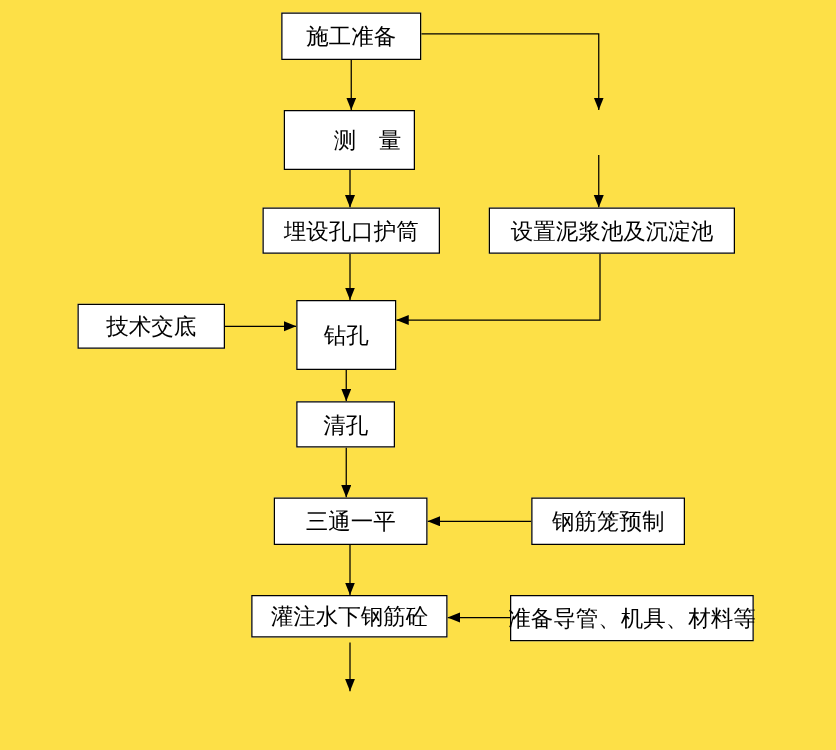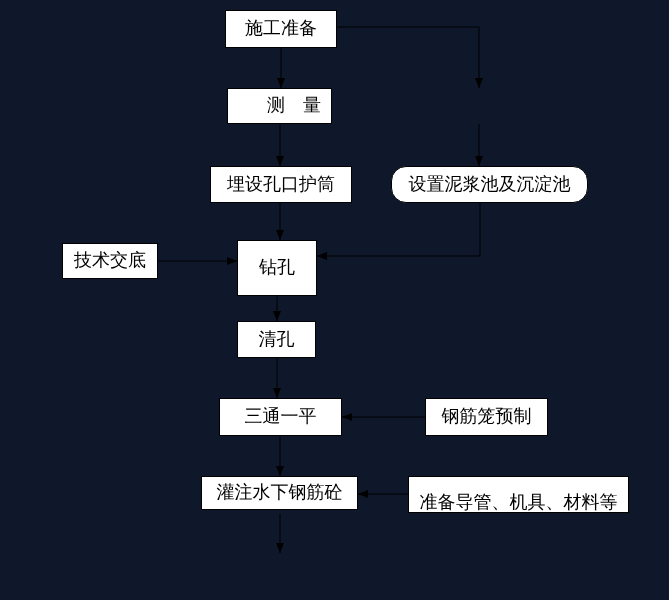--- a/index.html
+++ b/index.html
@@ -11,8 +11,8 @@
     position: relative;
     width: 669px;
     height: 600px;
-    background: #0f172a;
-    font-family: Liberation Mono, monospace;
+    background: #fde047;
+    font-family: Liberation Sans, sans-serif;
     overflow: hidden;
   }
   #connectors {

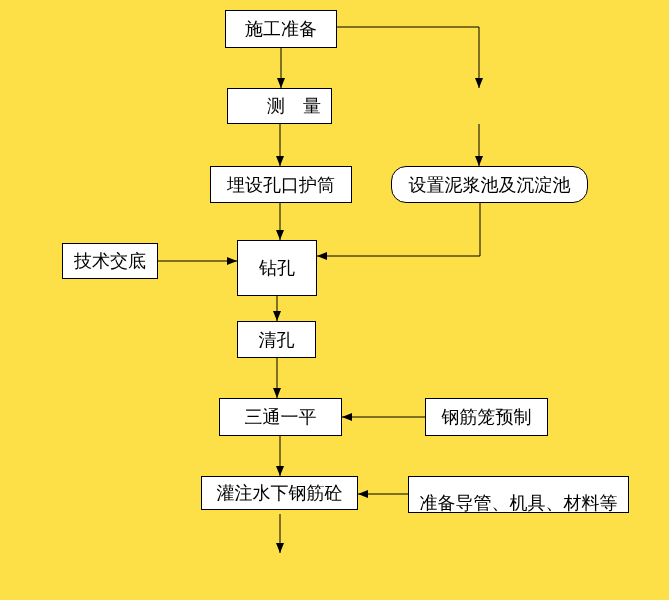--- a/index.html
+++ b/index.html
@@ -68,7 +68,7 @@
     <span>施工准备</span>
   </div>
 
-  <div class="node" style="left:227px; top:88px; width:105px; height:36px;padding-left:29px;">
+  <div class="node" style="left:227px; top:88px; width:105px; height:48px;padding-left:29px;">
     <span>测　量</span>
   </div>
 

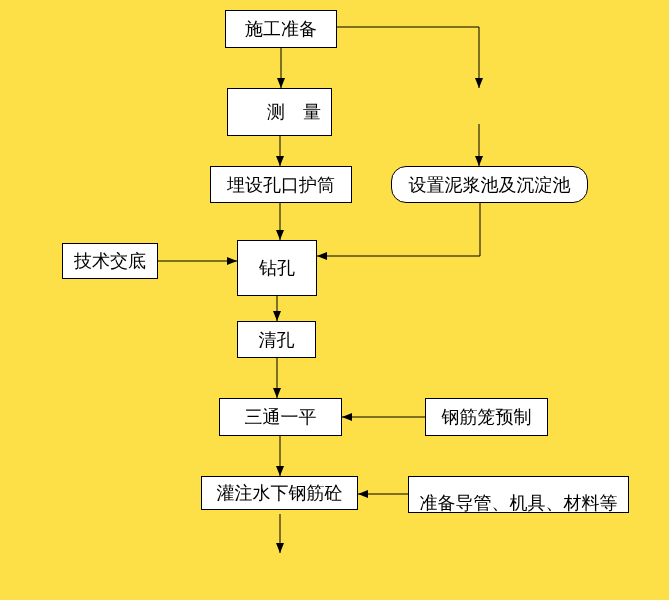--- a/index.html
+++ b/index.html
@@ -77,7 +77,7 @@
     <span>埋设孔口护筒</span>
   </div>
 
-  <div class="node" style="left:391px; top:166px; width:197px; height:37px;border-radius:15px;">
+  <div class="node" style="left:391px; top:166px; width:197px; height:37px;">
     <span>设置泥浆池及沉淀池</span>
   </div>
 

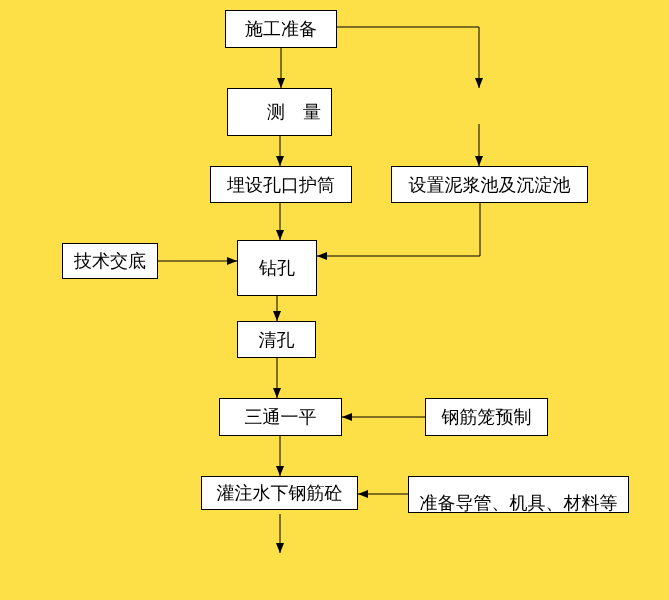--- a/index.html
+++ b/index.html
@@ -81,7 +81,7 @@
     <span>设置泥浆池及沉淀池</span>
   </div>
 
-  <div class="node" style="left:62px; top:243px; width:96px; height:36px;">
+  <div class="node" style="left:62px; top:243px; width:118px; height:36px;">
     <span>技术交底</span>
   </div>
 

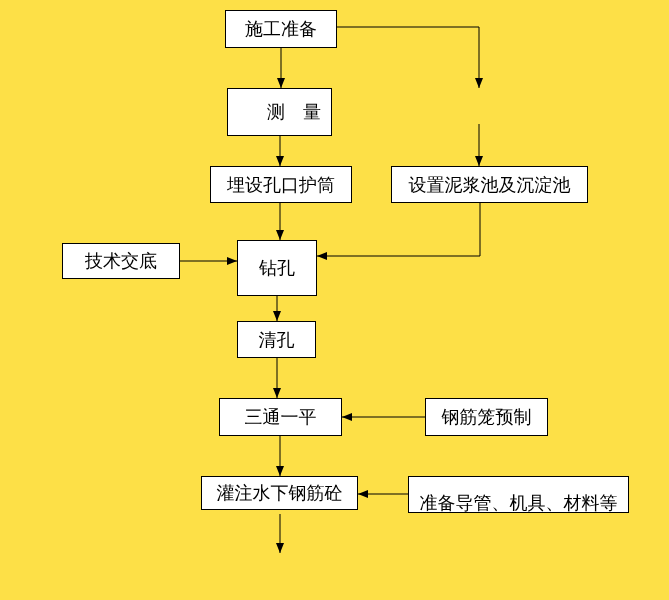--- a/index.html
+++ b/index.html
@@ -105,7 +105,7 @@
     <span>灌注水下钢筋砼</span>
   </div>
 
-  <div class="node" style="left:408px; top:476px; width:221px; height:37px;align-items:flex-end;">
+  <div class="node" style="left:408px; top:476px; width:195px; height:37px;">
     <span>准备导管、机具、材料等</span>
   </div>
 

